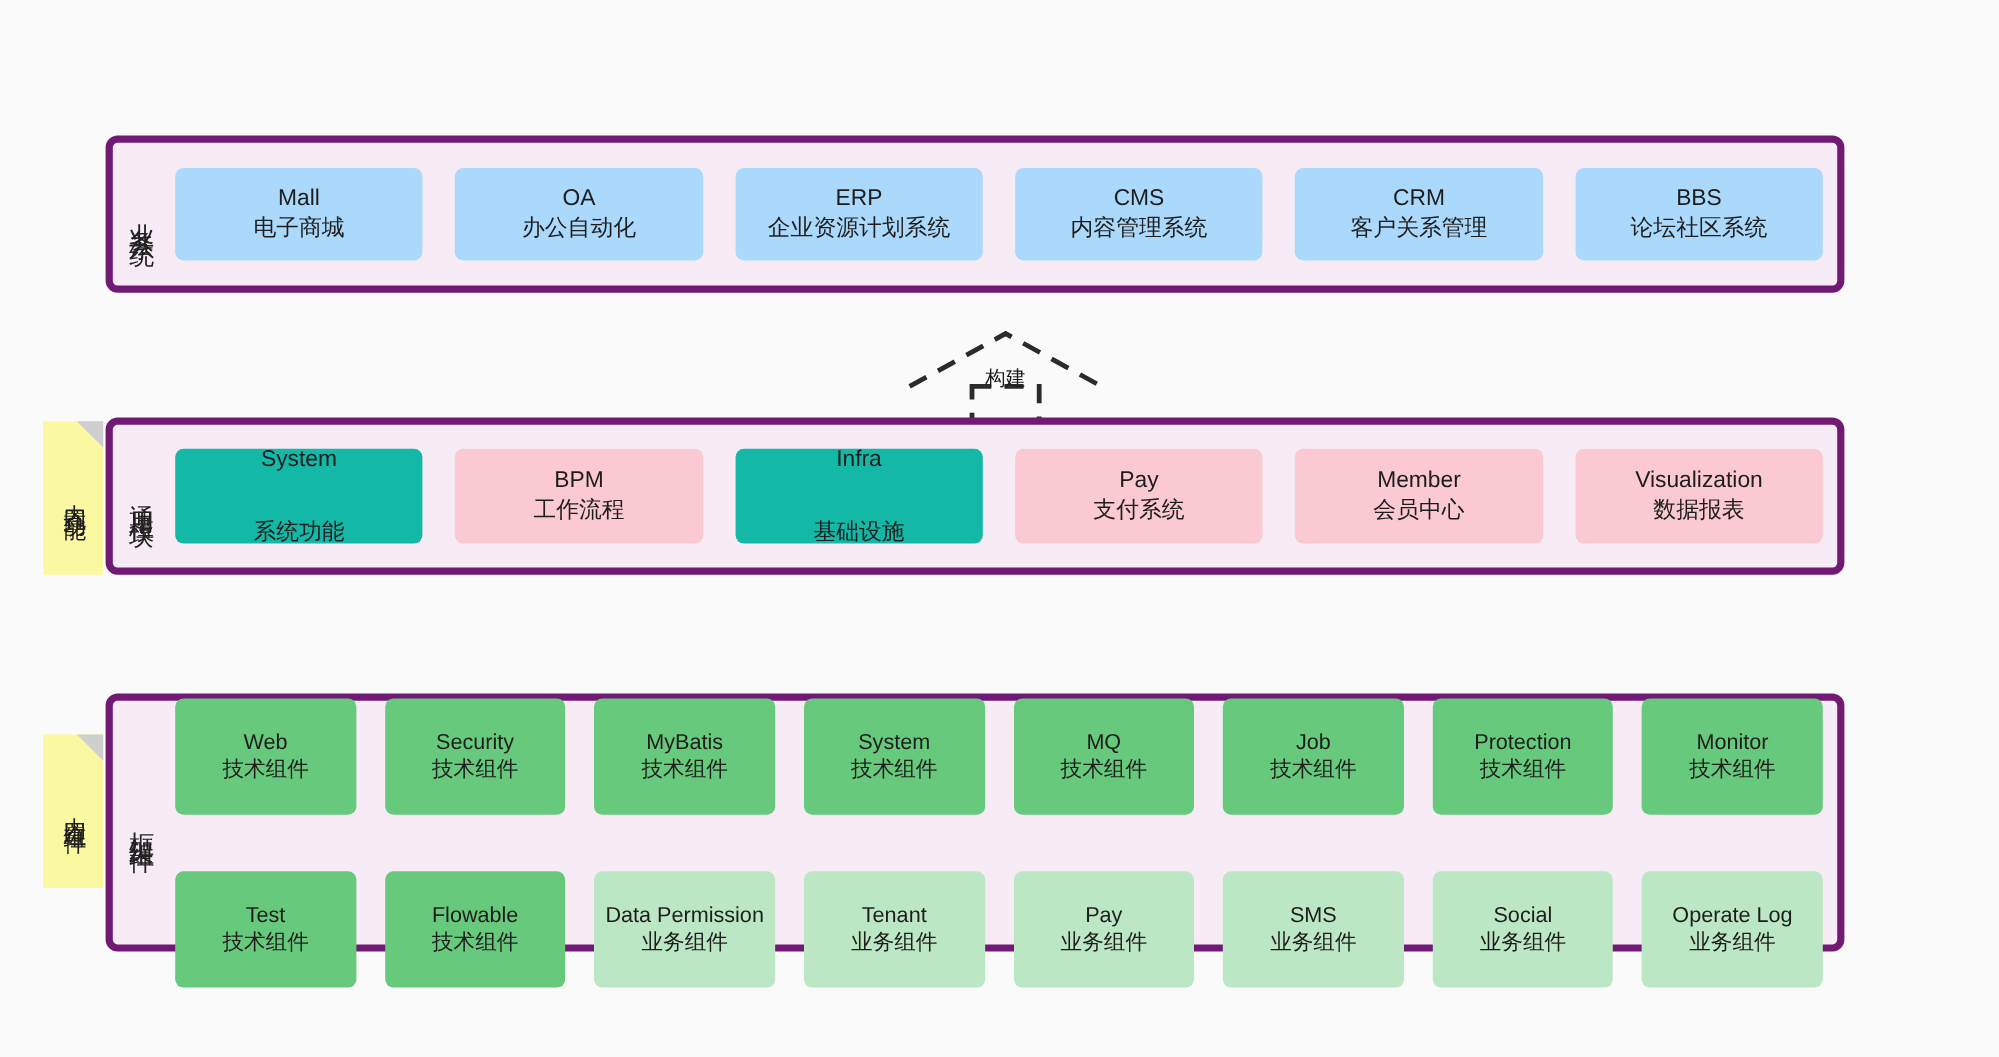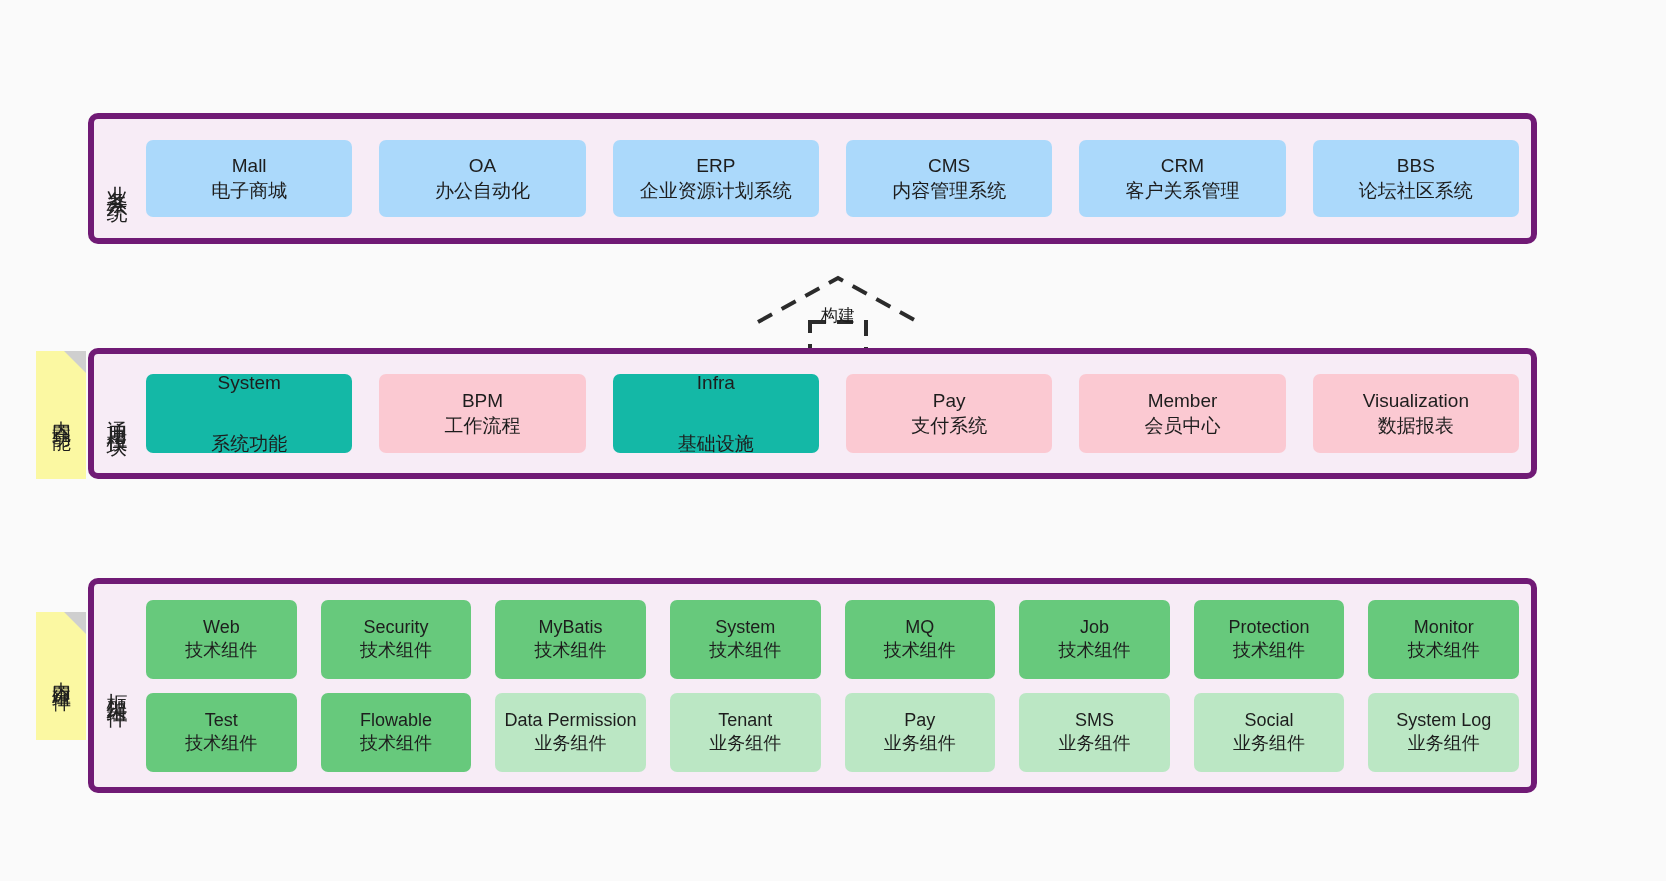--- a/index.html
+++ b/index.html
@@ -104,7 +104,7 @@
     height: 215px;
   }
   #sec-framework .section-body { gap: 14px; }
-  #sec-framework .row { height: 79px; gap: 24px; }
+  #sec-framework .row { height: 97px; gap: 24px; margin-top: 33px; }
   #sec-framework .cell.tech { background: #67c97c; }
   #sec-framework .cell.biz  { background: #bbe7c4; }
   #sec-framework .cell { font-size: 18px; }

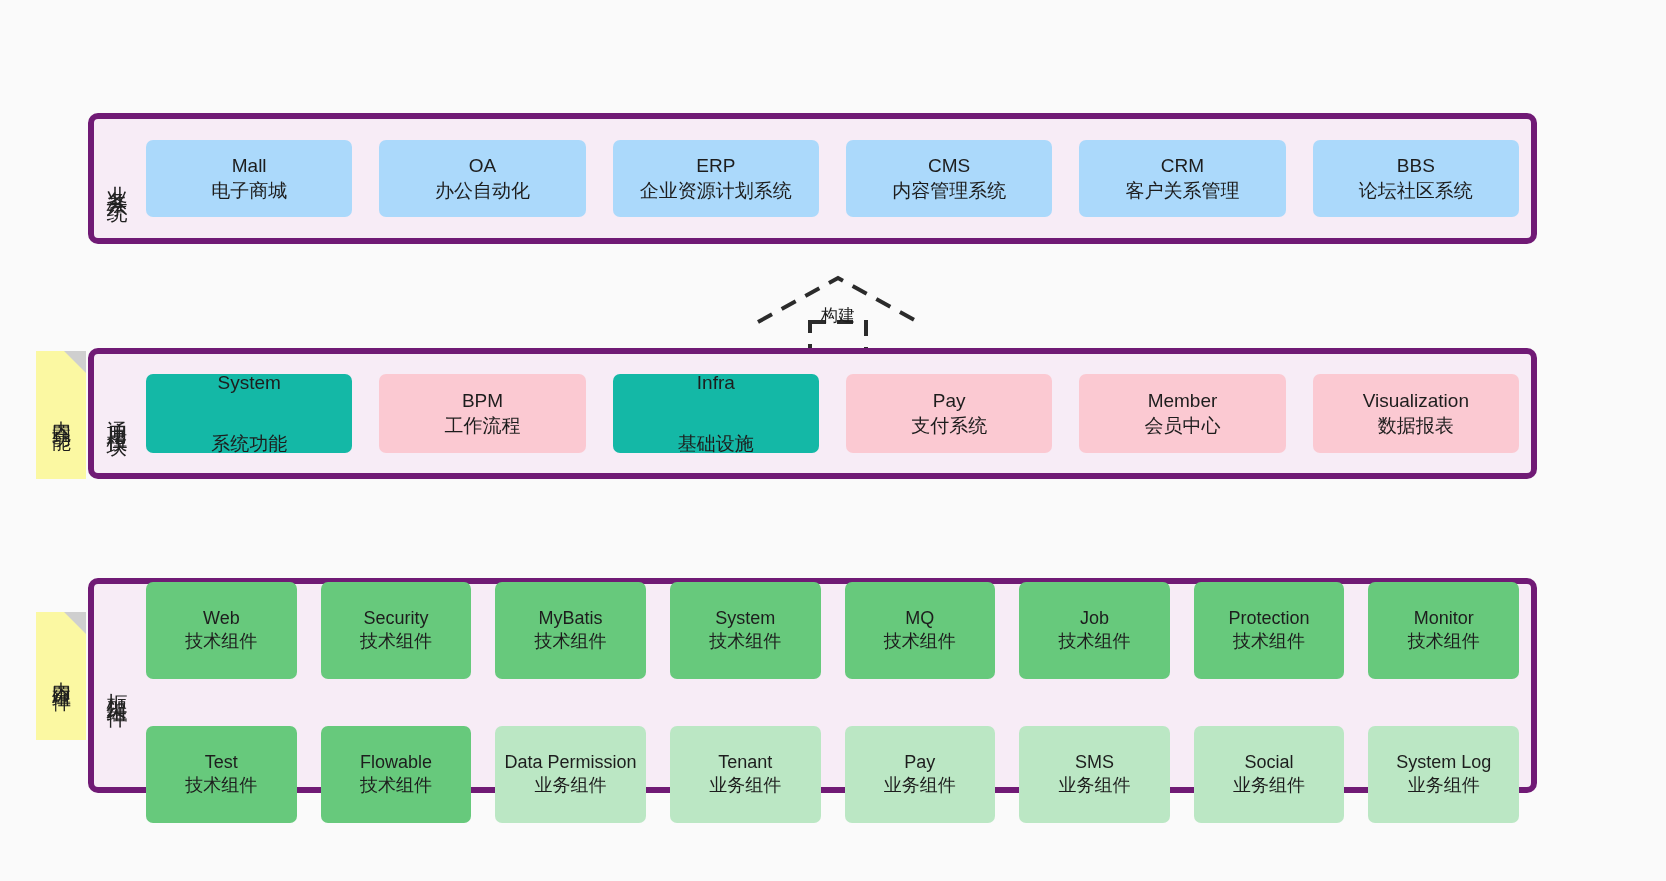--- a/index.html
+++ b/index.html
@@ -316,7 +316,7 @@
           <span class="l2">业务组件</span>
         </div>
         <div class="cell biz">
-          <span class="l1">System Log</span>
+          <span class="l1">Operate Log</span>
           <span class="l2">业务组件</span>
         </div>
       </div>

